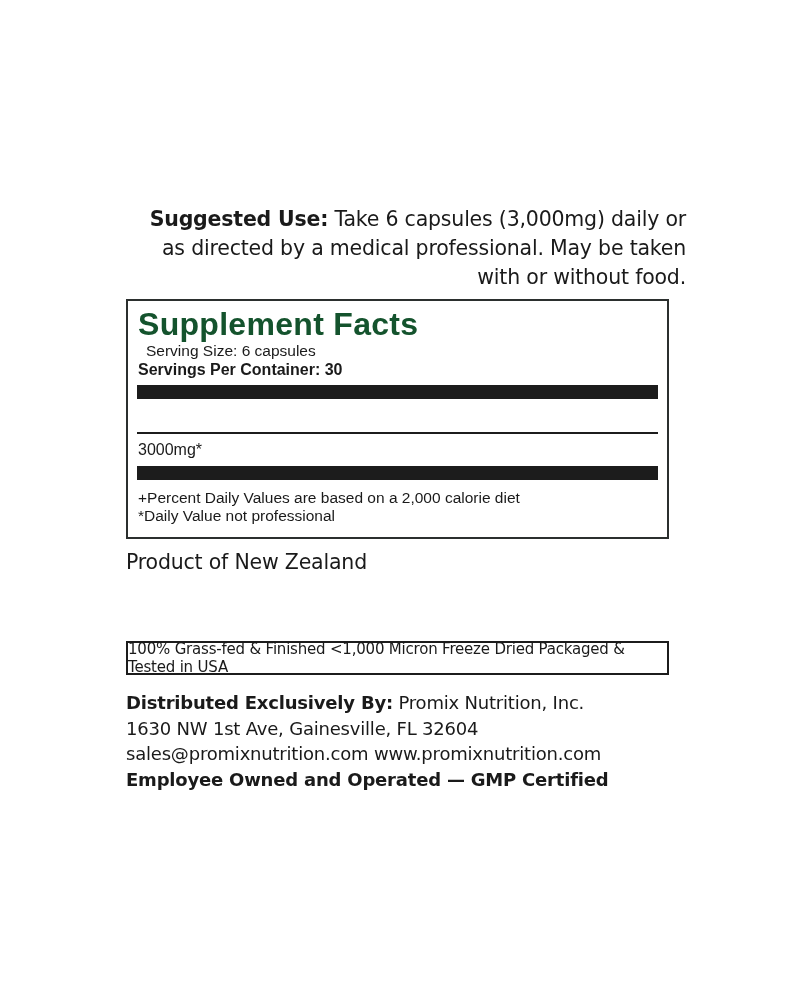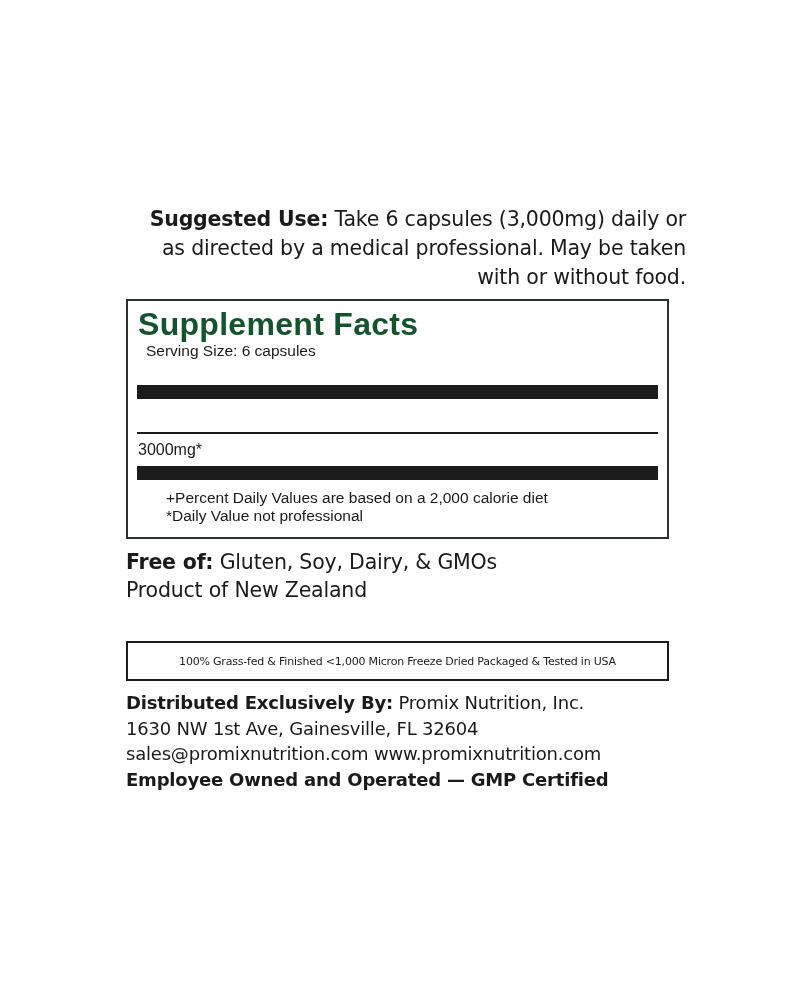--- a/index.html
+++ b/index.html
@@ -66,6 +66,7 @@
 <div class="facts grotesk">
   <div class="title">Supplement Facts</div>
   <div class="serving-size">Serving Size: 6 capsules</div>
+  <div class="servings-per">Servings Per Container: 30</div>
   <div class="thick-bar bar1"></div>
   <div class="thin-line"></div>
   <div class="ingredient-row">

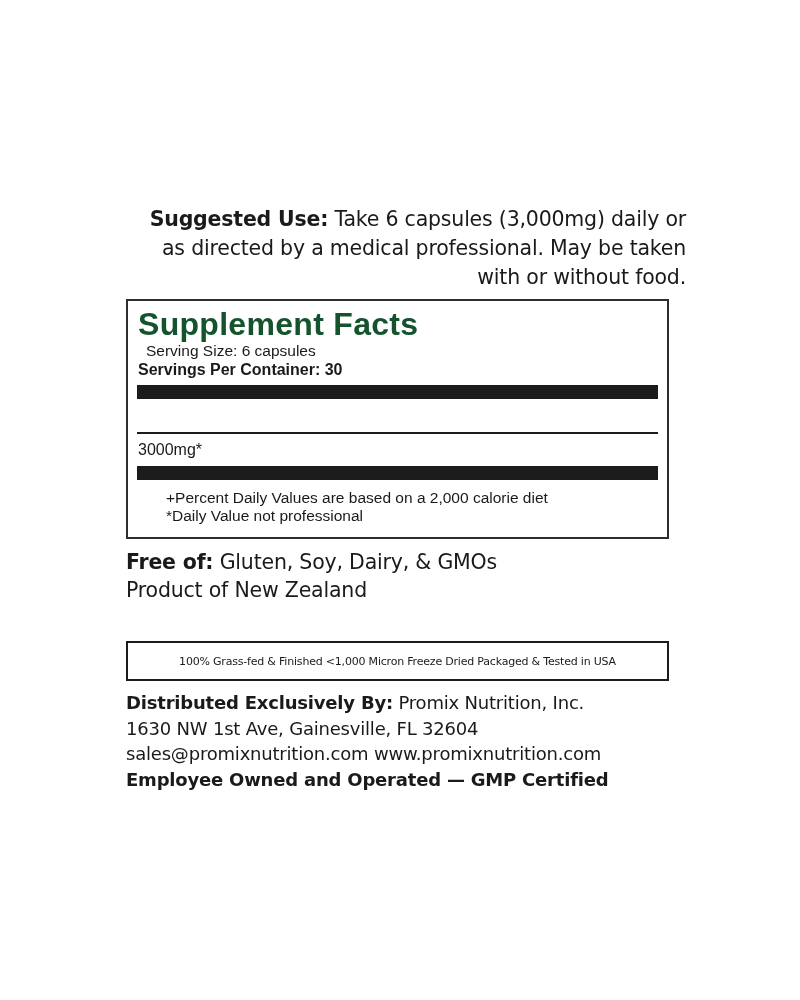--- a/index.html
+++ b/index.html
@@ -35,7 +35,7 @@
     display: flex; justify-content: space-between; font-size: 16px; line-height: 20px;
   }
   .facts .bar-bottom { position: absolute; left: 9px; right: 9px; top: 165px; height: 14px; background: #1c1c1c; }
-  .facts .footnotes { position: absolute; left: 10px; top: 188px; font-size: 15.5px; line-height: 18px; margin-left: 28px; }
+  .facts .footnotes { position: absolute; left: 10px; top: 188px; font-size: 15.5px; line-height: 18px; }
 
   .other {
     position: absolute; left: 126px; top: 549px; width: 560px;

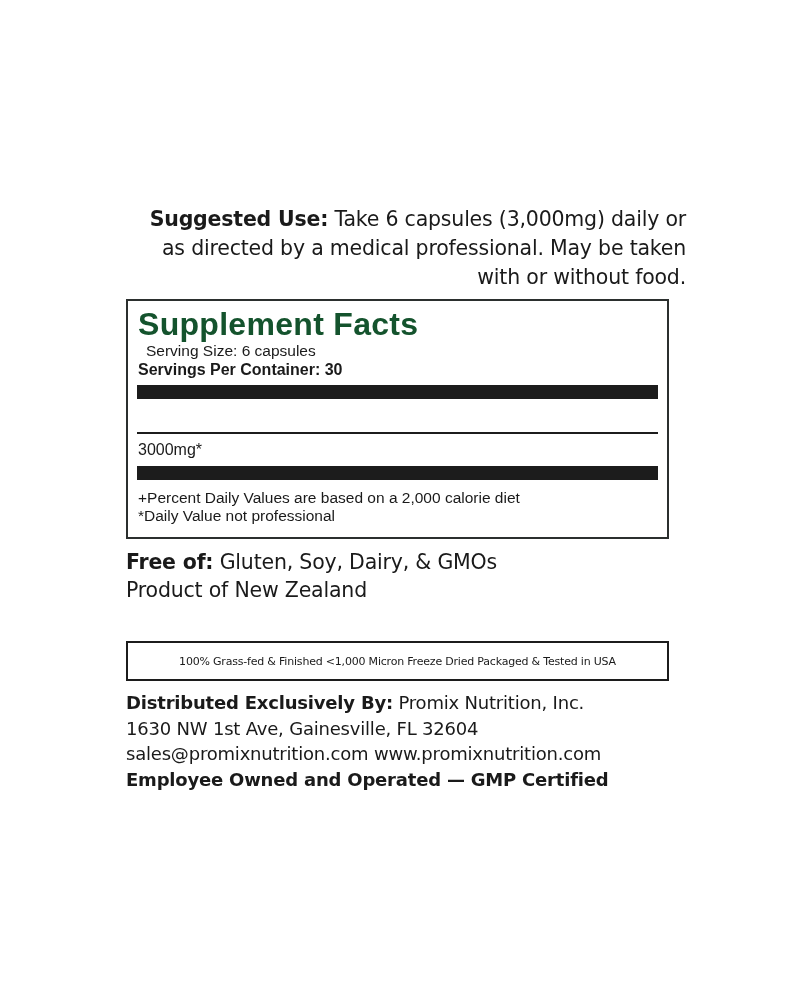--- a/index.html
+++ b/index.html
@@ -80,7 +80,6 @@
 </div>
 
 <div class="other humanist">
-  <div><b>Free of:</b><span> Gluten, Soy, Dairy, &amp; GMOs</span></div>
   <div>Product of New Zealand</div>
 </div>
 

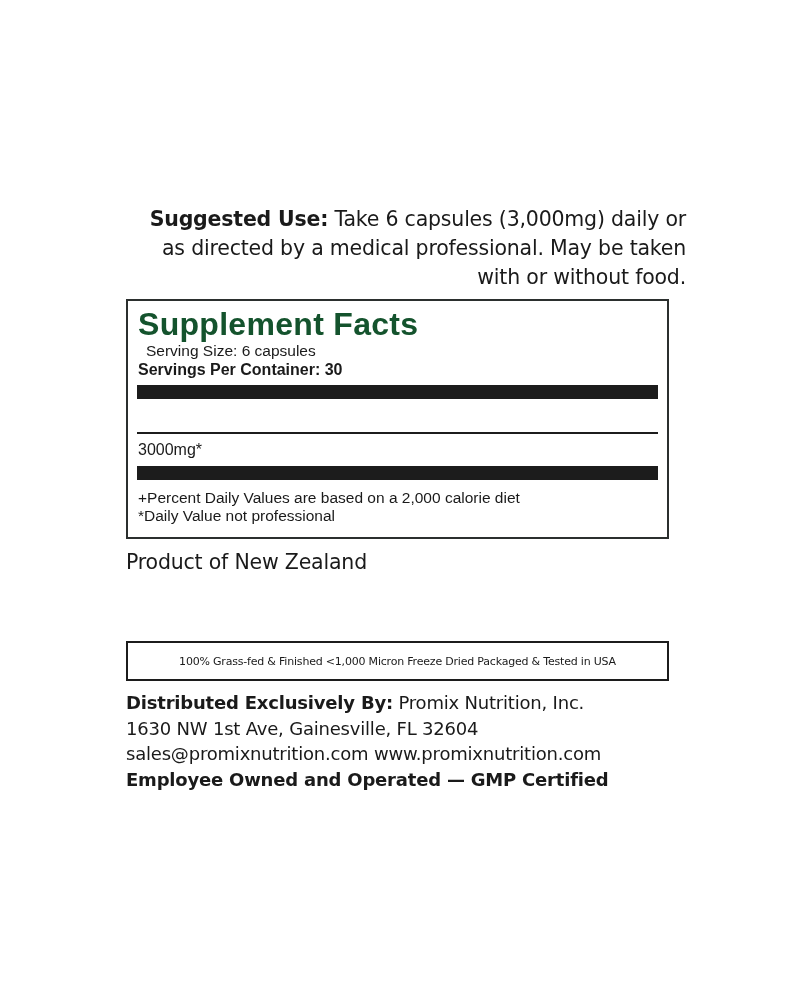--- a/index.html
+++ b/index.html
@@ -44,10 +44,10 @@
   .other b { font-weight: bold; }
 
   .cert {
-    position: absolute; left: 126px; top: 641px; width: 543px; height: 40px;
+    position: absolute; left: 126px; top: 641px; width: 543px; height: 34px;
     border: 2px solid #1c1c1c; box-sizing: border-box;
     display: flex; align-items: center; justify-content: center;
-    font-size: 11px; letter-spacing: -0.2px;
+    font-size: 15px; letter-spacing: -0.2px;
   }
 
   .dist {

